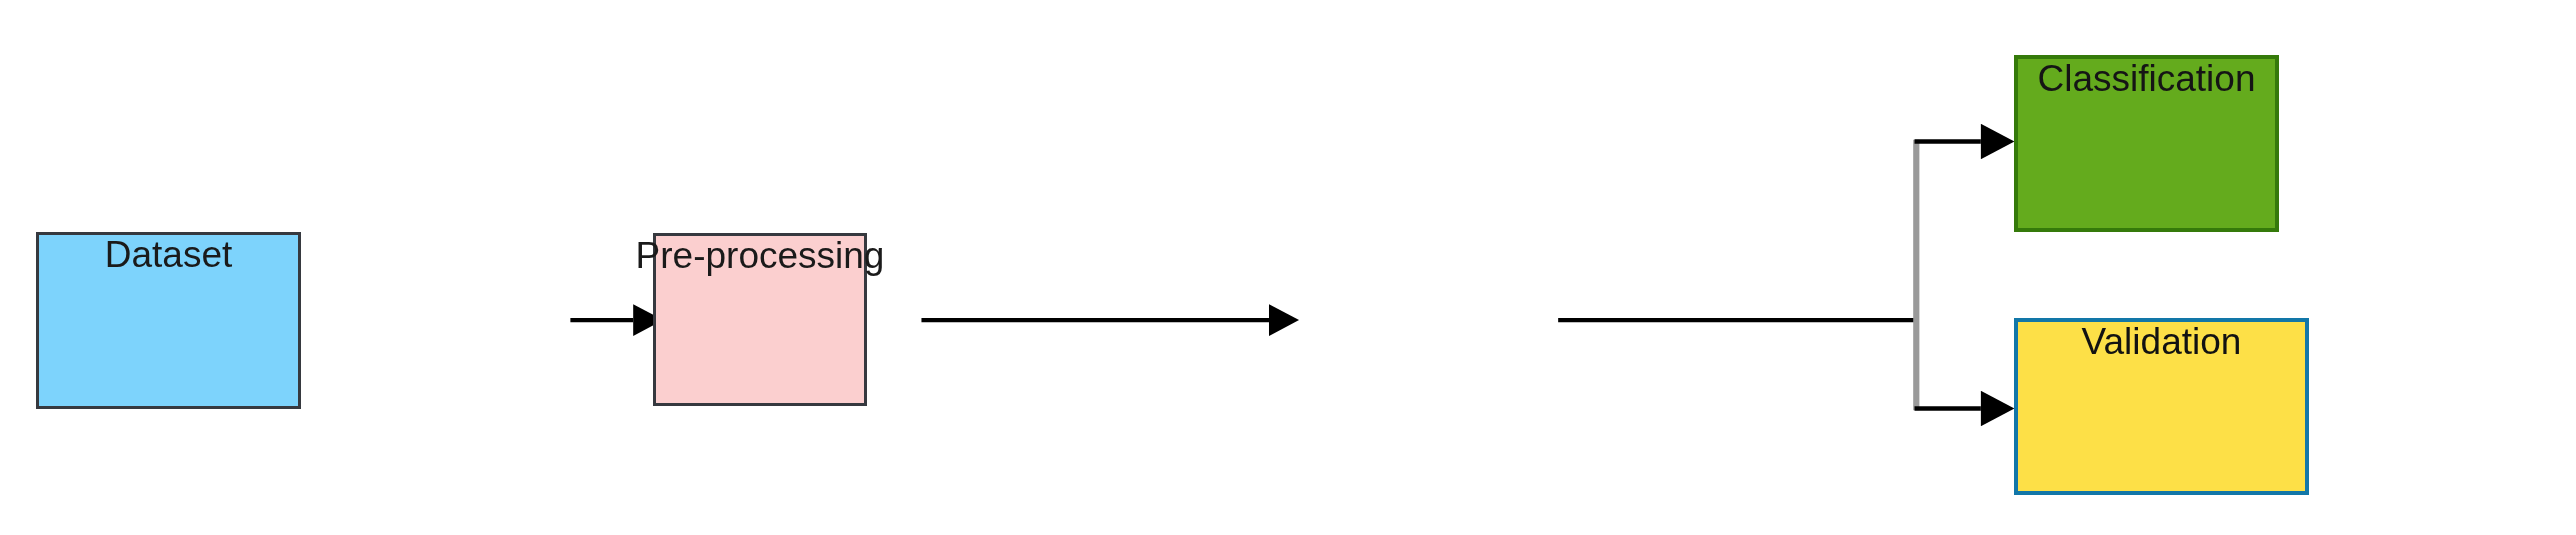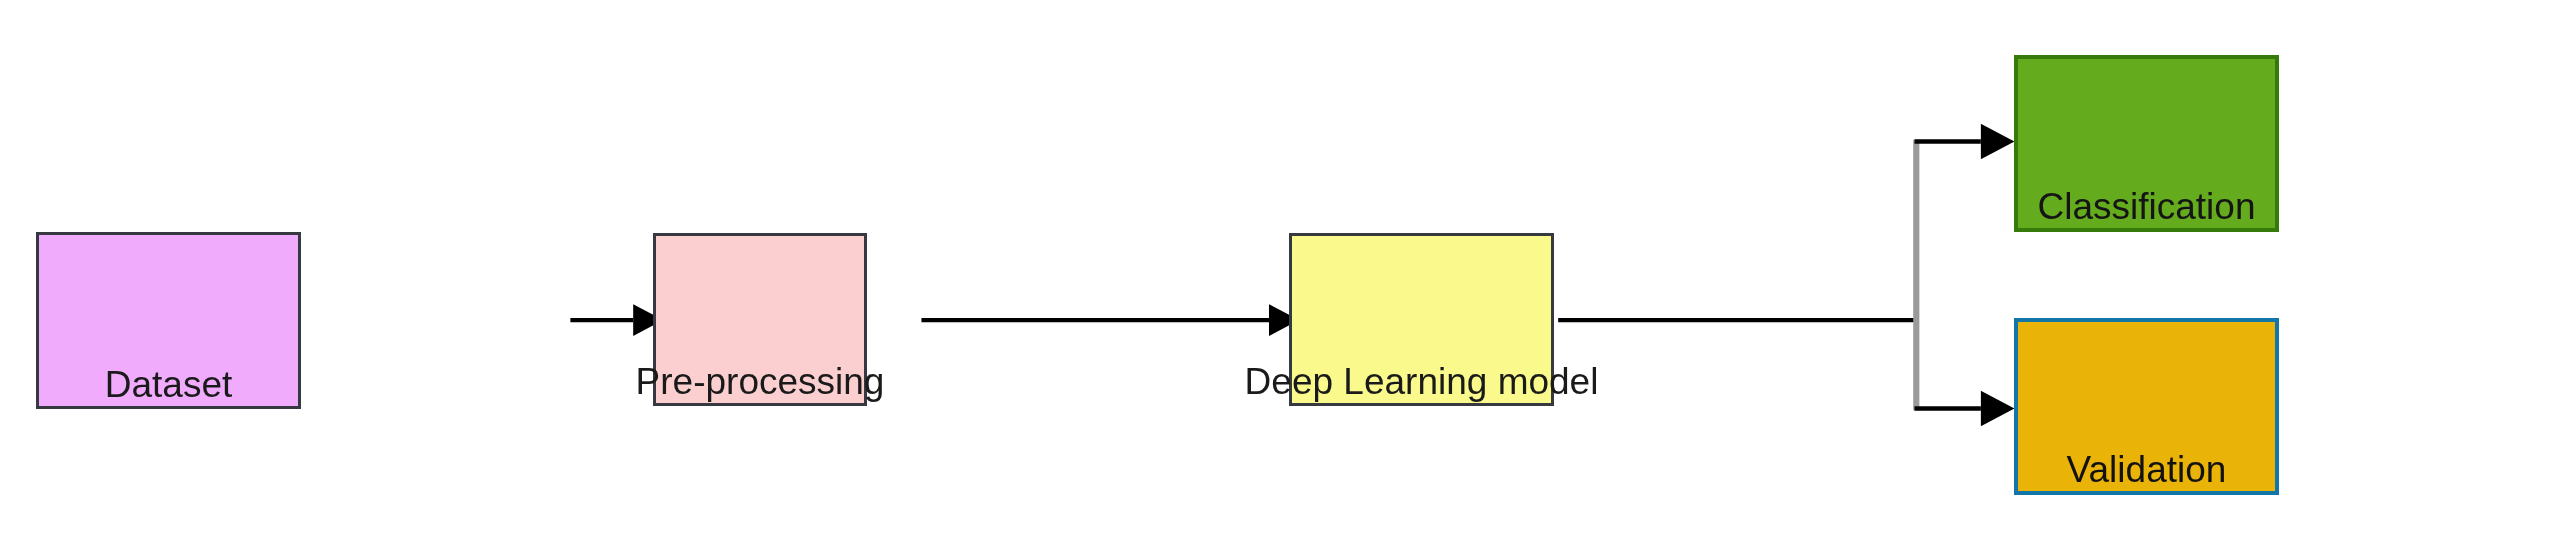--- a/index.html
+++ b/index.html
@@ -22,7 +22,7 @@
     position: absolute;
     box-sizing: border-box;
     display: flex;
-    align-items: flex-end;
+    align-items: flex-start;
     justify-content: center;
     text-align: center;
     line-height: 1.1;

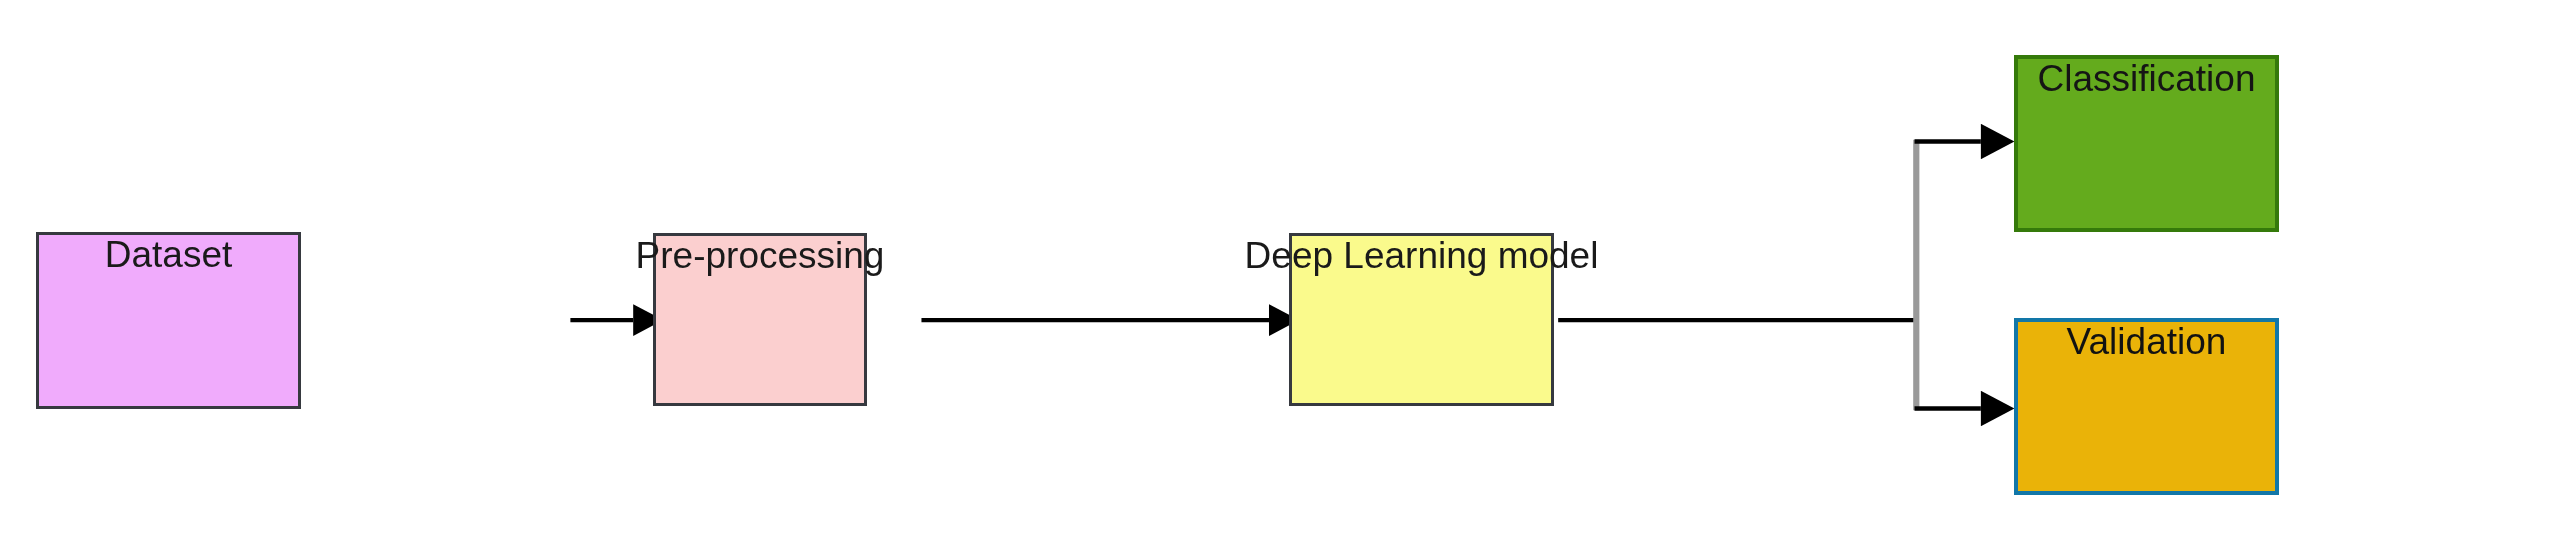--- a/index.html
+++ b/index.html
@@ -130,7 +130,7 @@
     </g>
   </svg>
 
-  <div class="node node-dataset" style="left: 36px; top: 232px; width: 265px; height: 177px; background: #f0abfc; border-color: rgb(54, 57, 63); color: rgb(26, 26, 26);">
+  <div class="node node-dataset" style="left: 36px; top: 232px; width: 265px; height: 177px; background: #7dd3fc; border-color: rgb(54, 57, 63); color: rgb(26, 26, 26);">
     <span class="node-label">Dataset</span>
   </div>
 

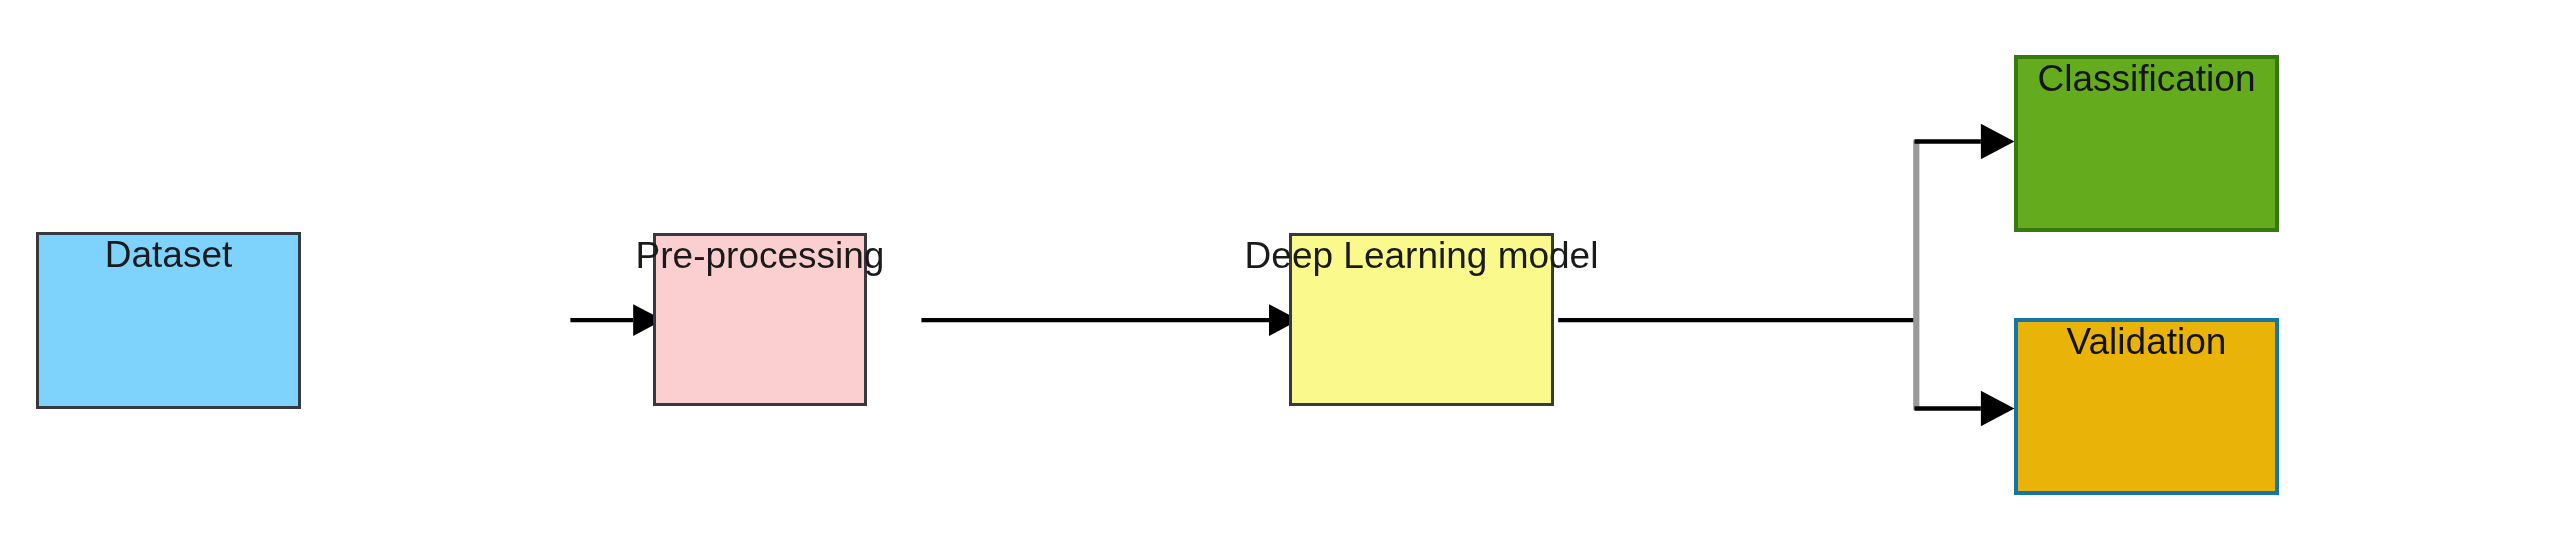--- a/index.html
+++ b/index.html
@@ -138,9 +138,6 @@
     <span class="node-label">Pre-processing</span>
   </div>
 
-  <div class="node node-model" style="left: 1289px; top: 233px; width: 265px; height: 173px; background: rgb(250, 250, 140); border-color: rgb(54, 57, 63); color: rgb(26, 26, 26);">
-    <span class="node-label">Deep Learning model</span>
-  </div>
 
   <div class="node node-classification" style="left: 2014px; top: 55px; width: 265px; height: 177px; background: rgb(100, 171, 29); border-color: rgb(53, 122, 10); color: rgb(21, 21, 21);">
     <span class="node-label">Classification</span>

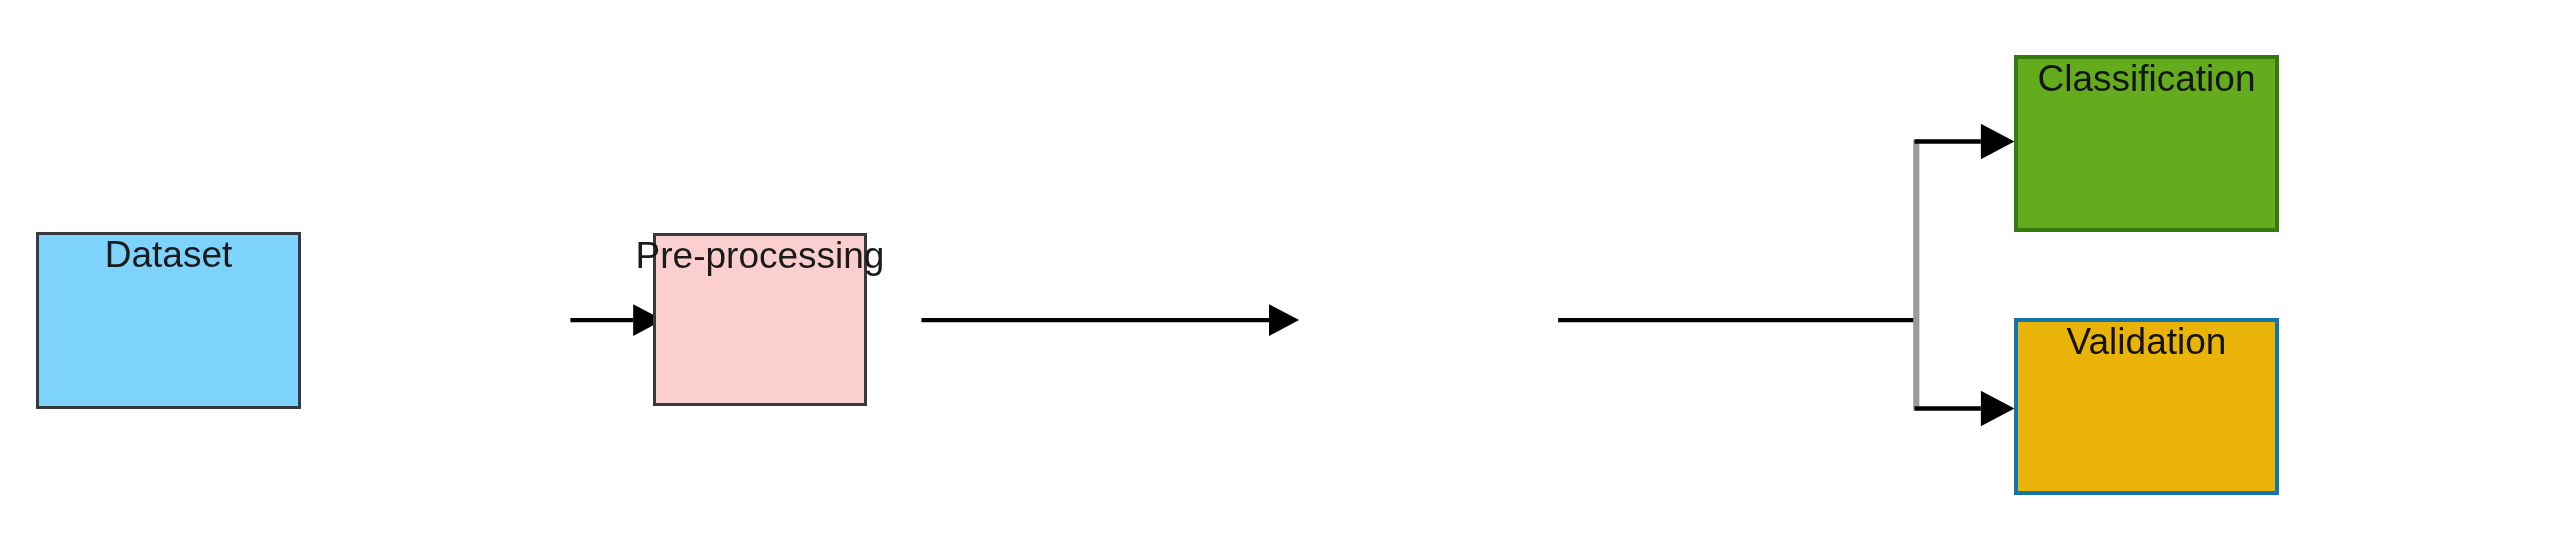--- a/index.html
+++ b/index.html
@@ -143,7 +143,7 @@
     <span class="node-label">Classification</span>
   </div>
 
-  <div class="node node-validation" style="left: 2014px; top: 318px; width: 265px; height: 177px; background: #eab308; border-color: rgb(18, 119, 168); color: rgb(18, 18, 18);">
+  <div class="node node-validation" style="left: 2014px; top: 318px; width: 295px; height: 177px; background: #fde047; border-color: rgb(18, 119, 168); color: rgb(18, 18, 18);">
     <span class="node-label">Validation</span>
   </div>
 

